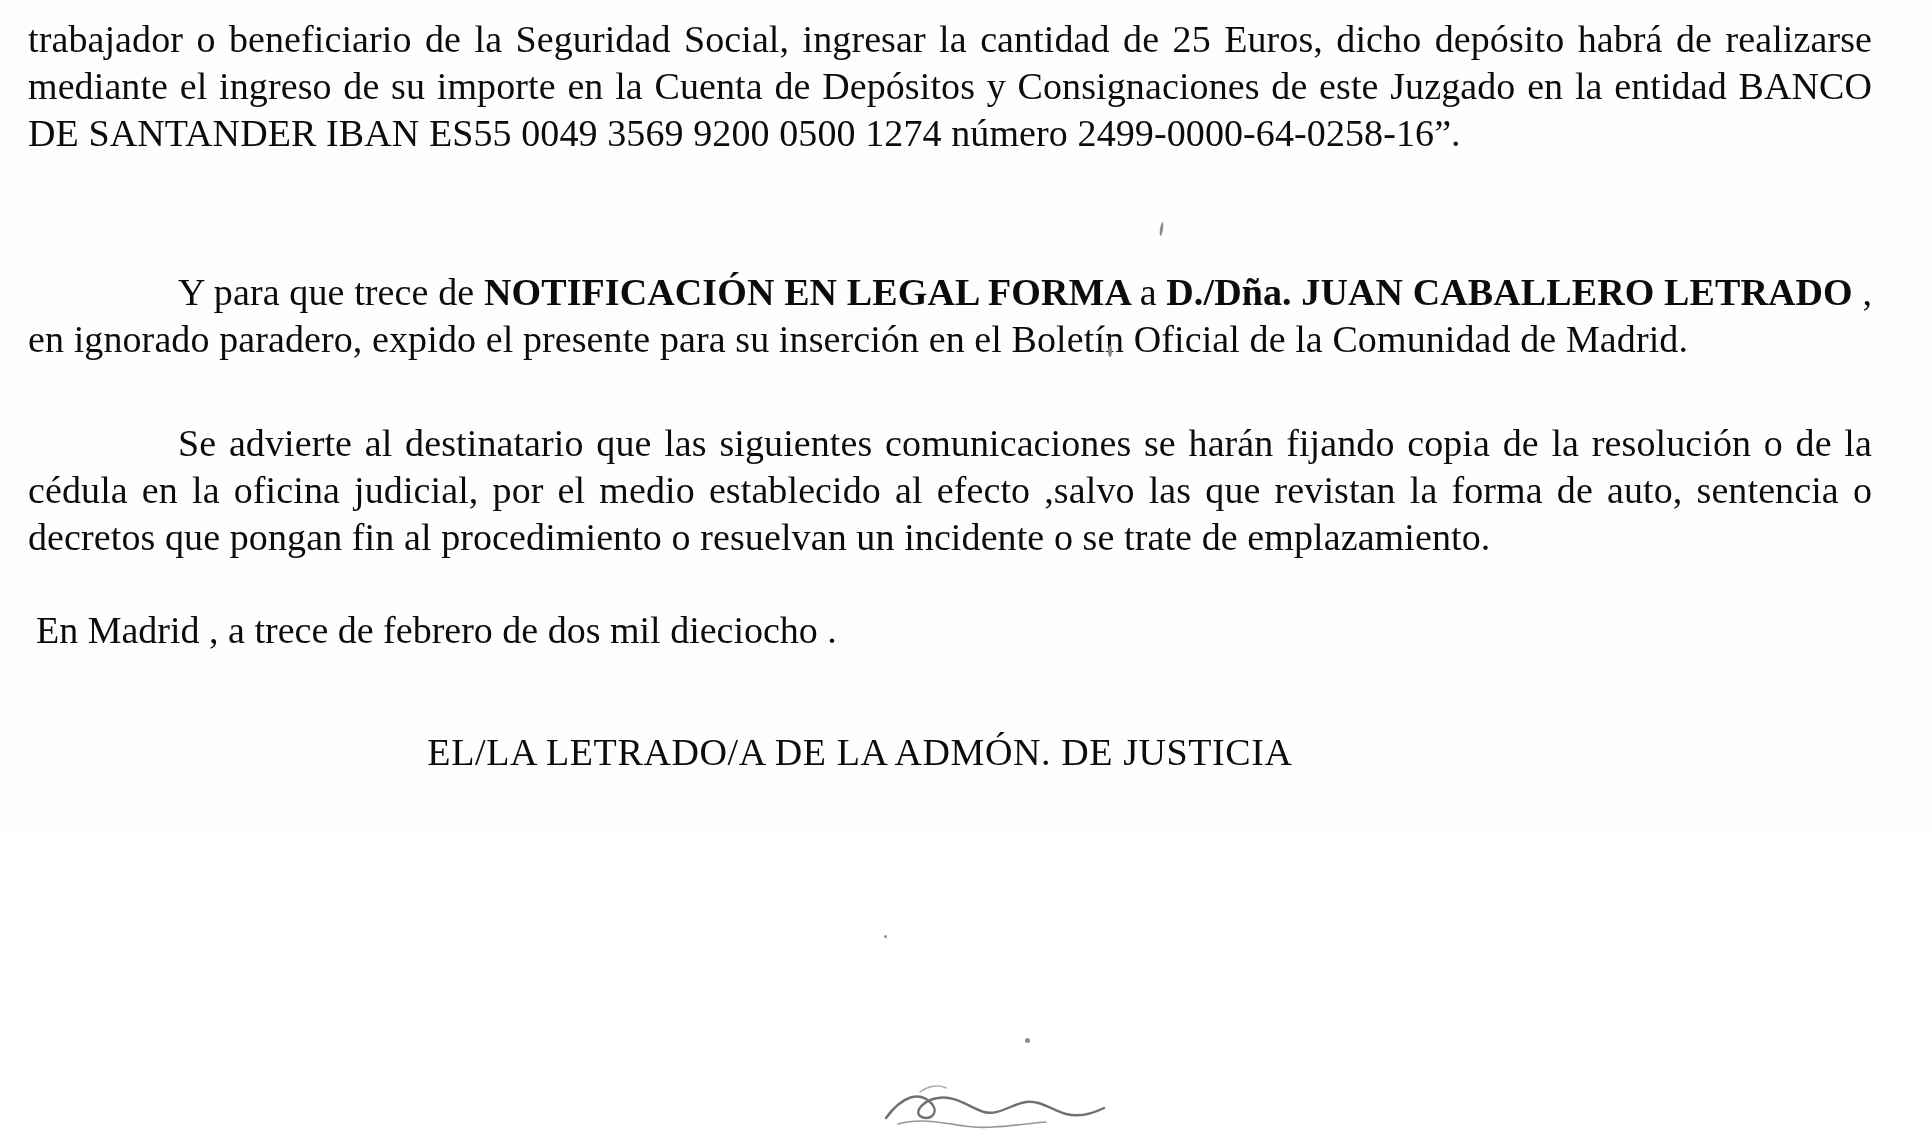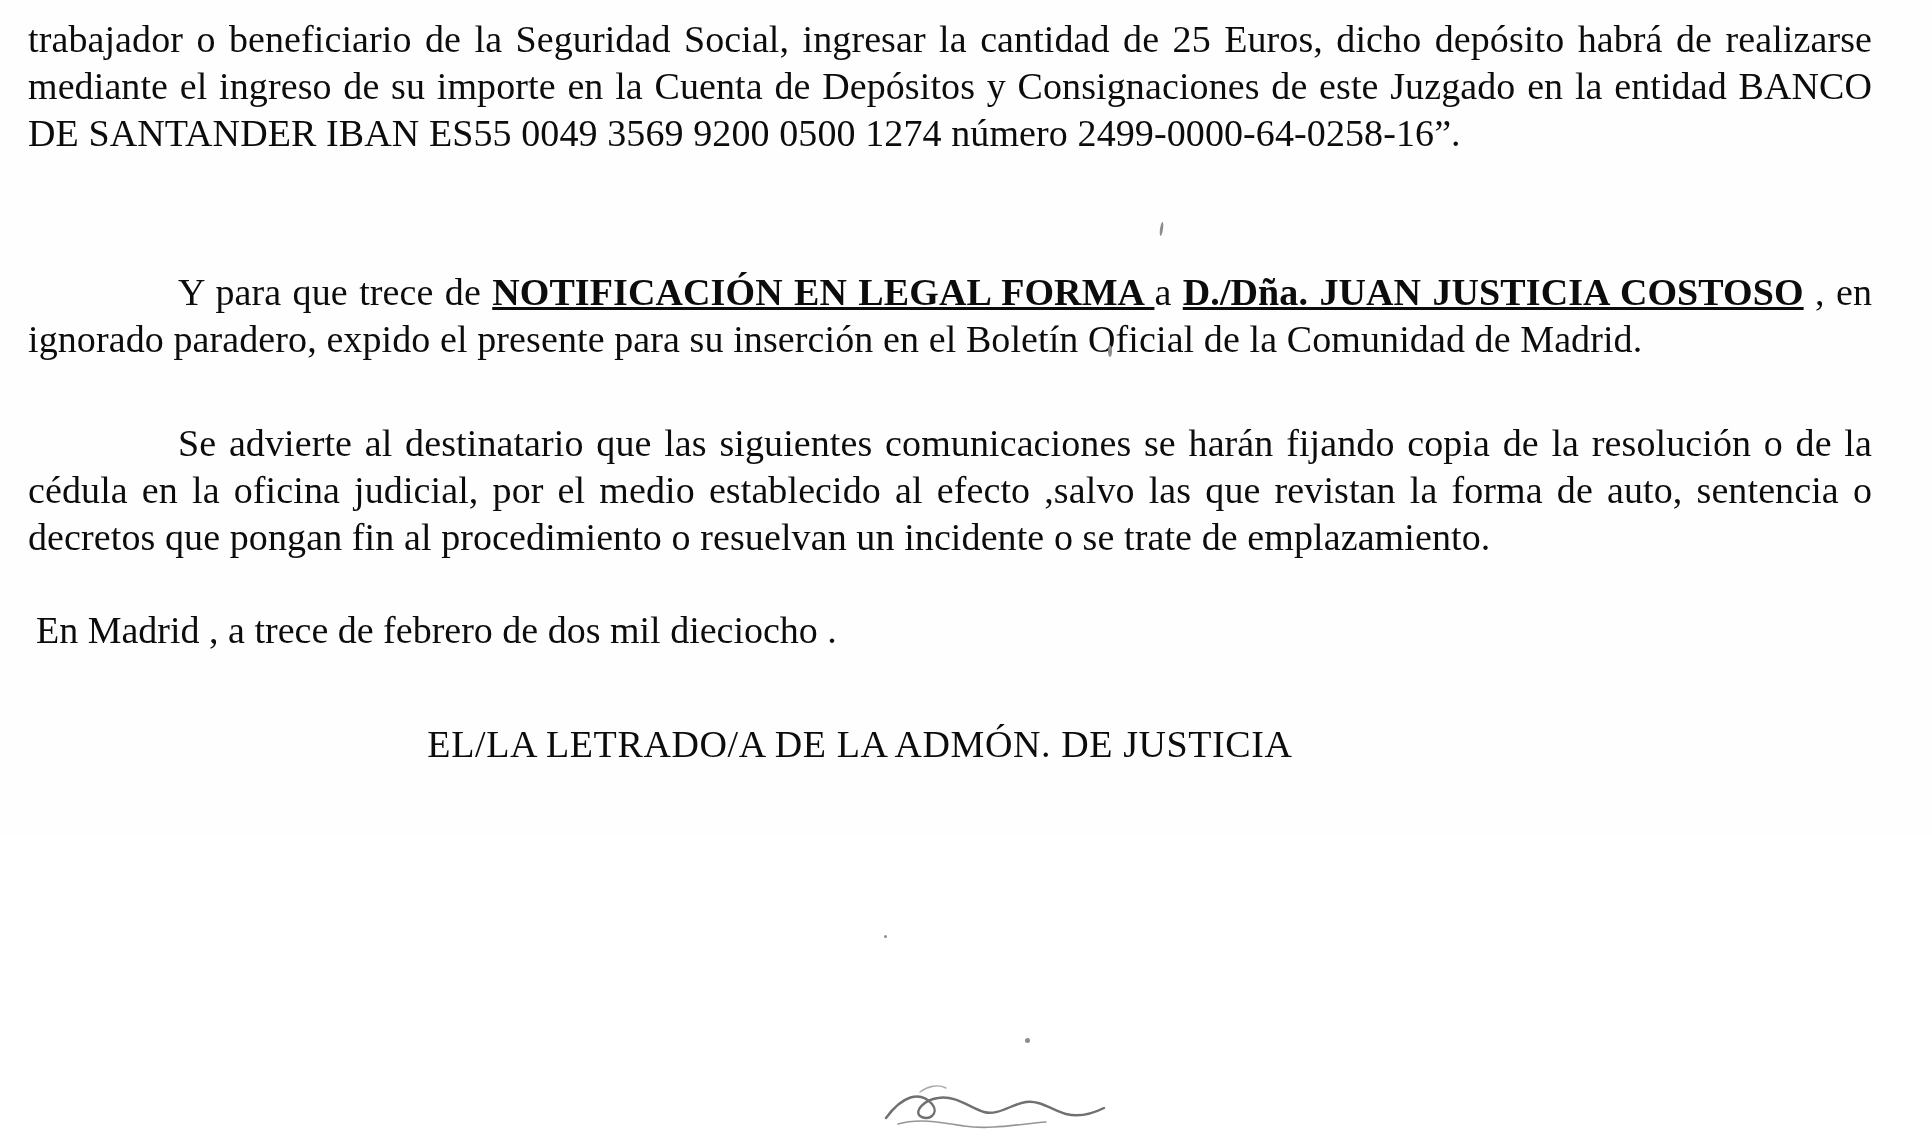--- a/index.html
+++ b/index.html
@@ -39,7 +39,6 @@
   }
   .bold {
     font-weight: bold;
-    text-decoration: underline;
   }
   .gap-lg {
     height: 112px;

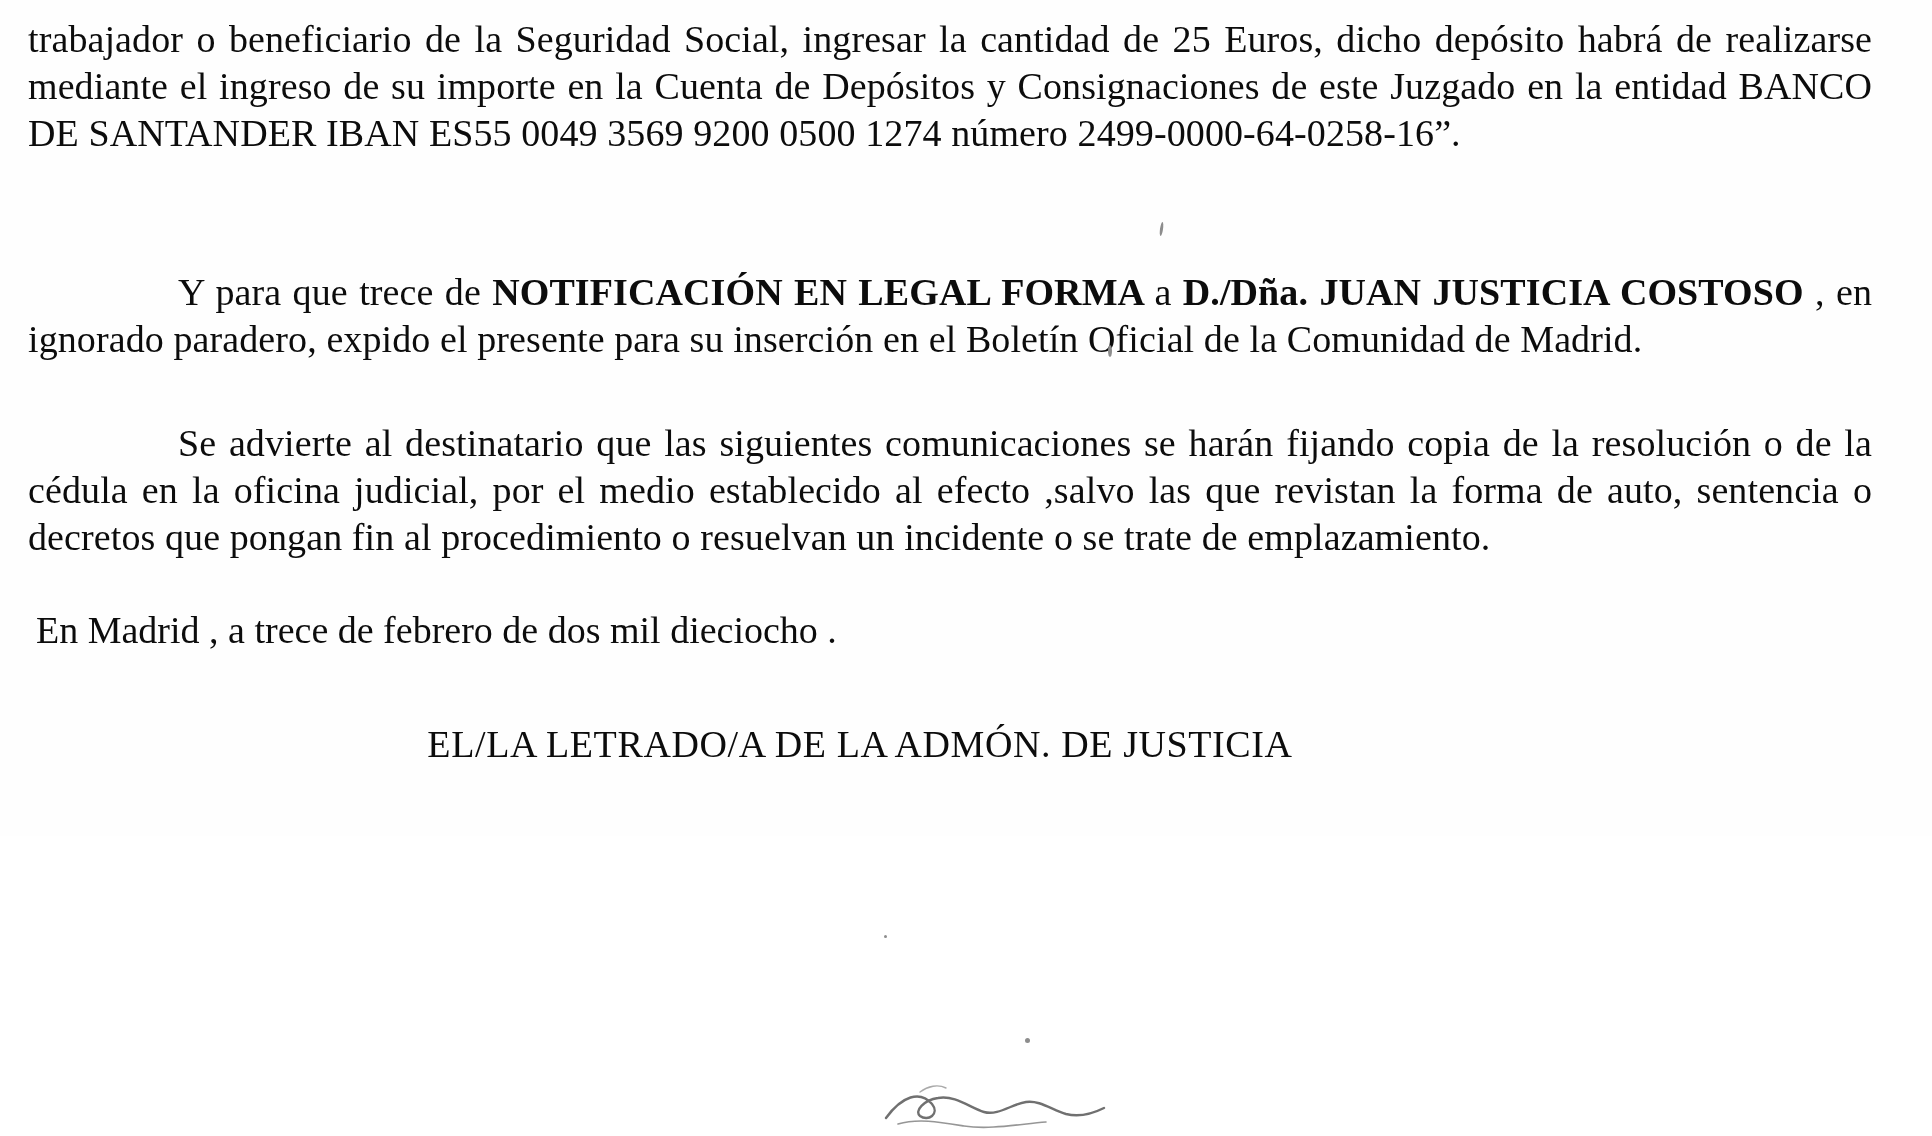--- a/index.html
+++ b/index.html
@@ -88,7 +88,7 @@
 
   <div class="gap-lg"></div>
 
-  <p class="para"><span class="indent"></span><span>Y para que trece de </span><span class="bold">NOTIFICACIÓN EN LEGAL FORMA </span><span> a </span><span class="bold">D./Dña. JUAN JUSTICIA COSTOSO</span><span> , en ignorado paradero, expido el presente para su inserción en el Boletín Oficial de la Comunidad de Madrid.</span></p>
+  <p class="para"><span class="indent"></span><span>Y para que trece de </span><span class="bold">NOTIFICACIÓN EN LEGAL FORMA </span><span> a </span><span class="bold">D./Dña. JUAN CABALLERO LETRADO</span><span> , en ignorado paradero, expido el presente para su inserción en el Boletín Oficial de la Comunidad de Madrid.</span></p>
 
   <div class="gap-md"></div>
 

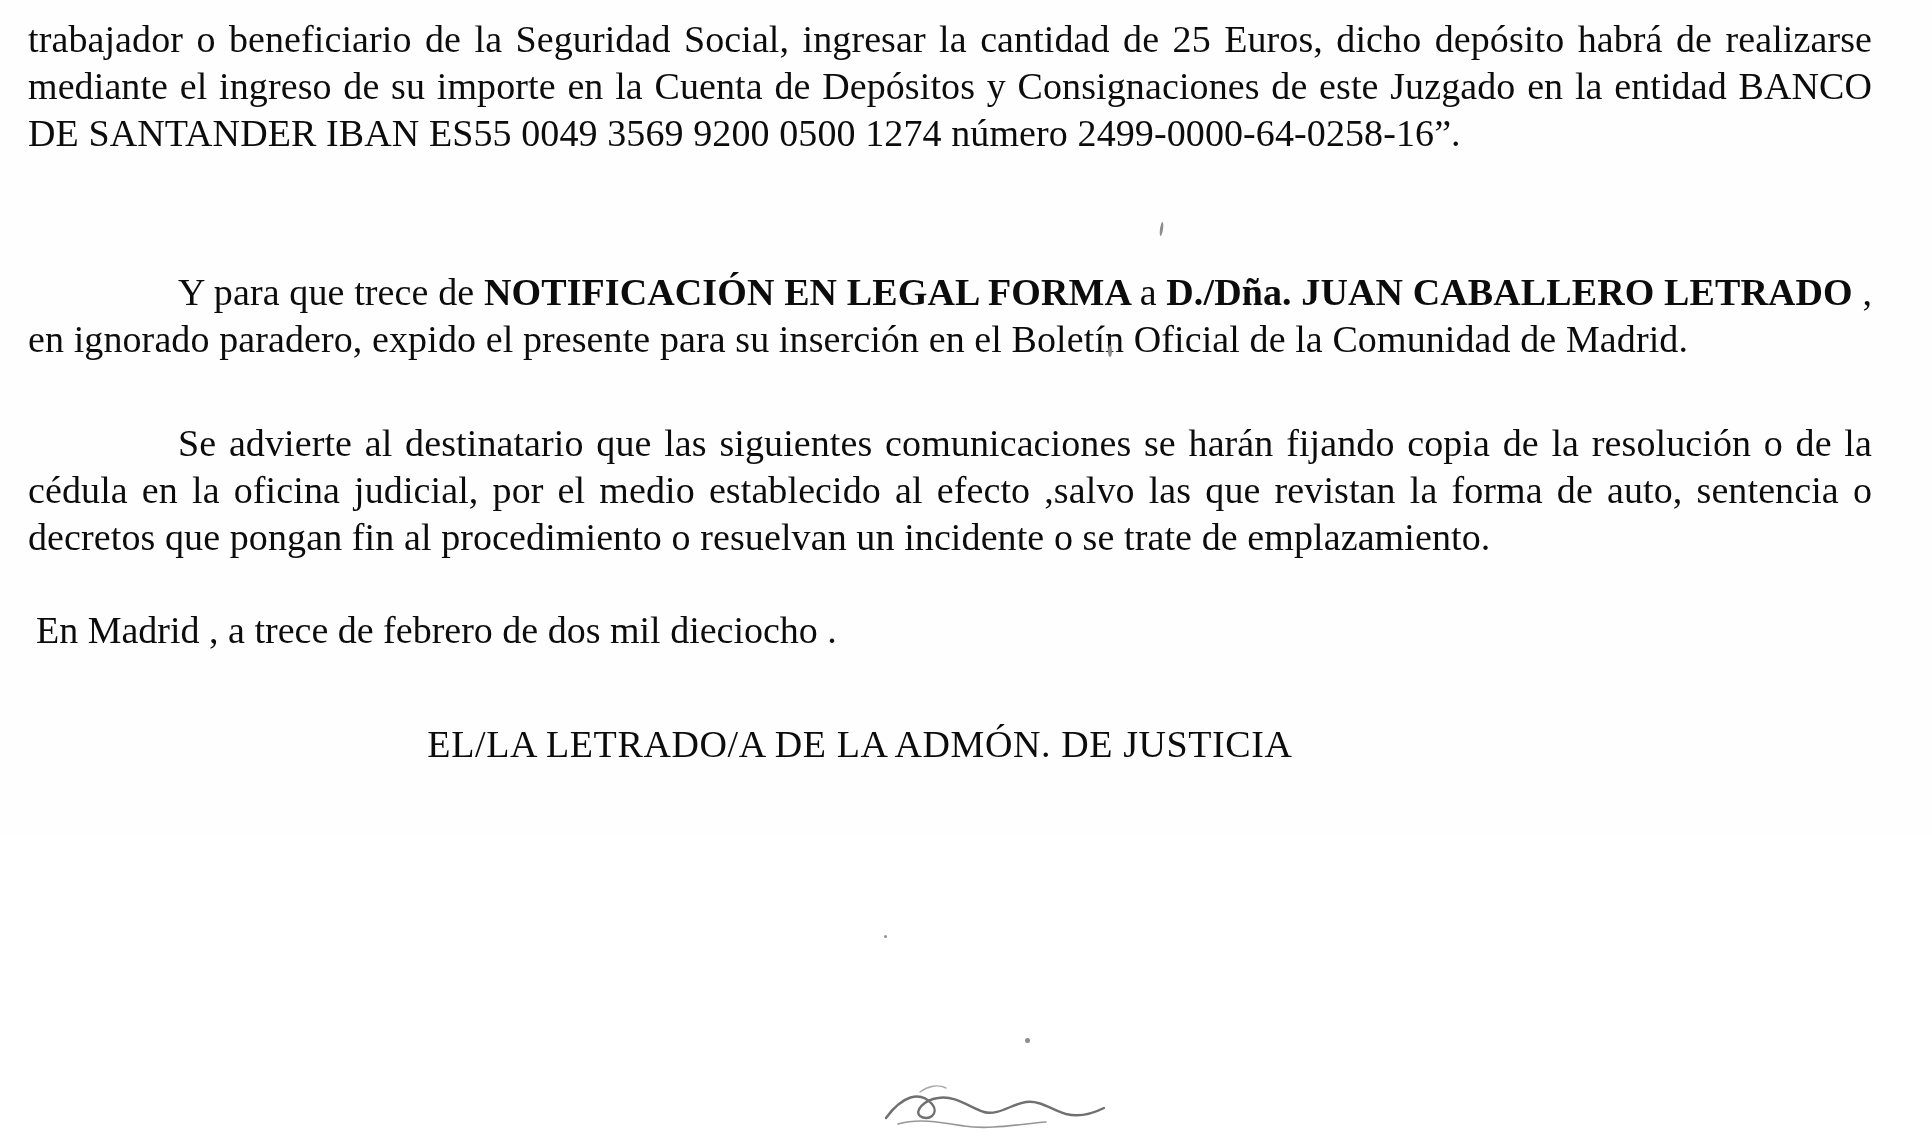--- a/index.html
+++ b/index.html
@@ -55,7 +55,7 @@
     margin: 8px;
   }
   .signature-line {
-    margin: 4px;
+    margin: 12px;
     text-align: center;
     font-size: 38px;
     letter-spacing: 0.6px;

